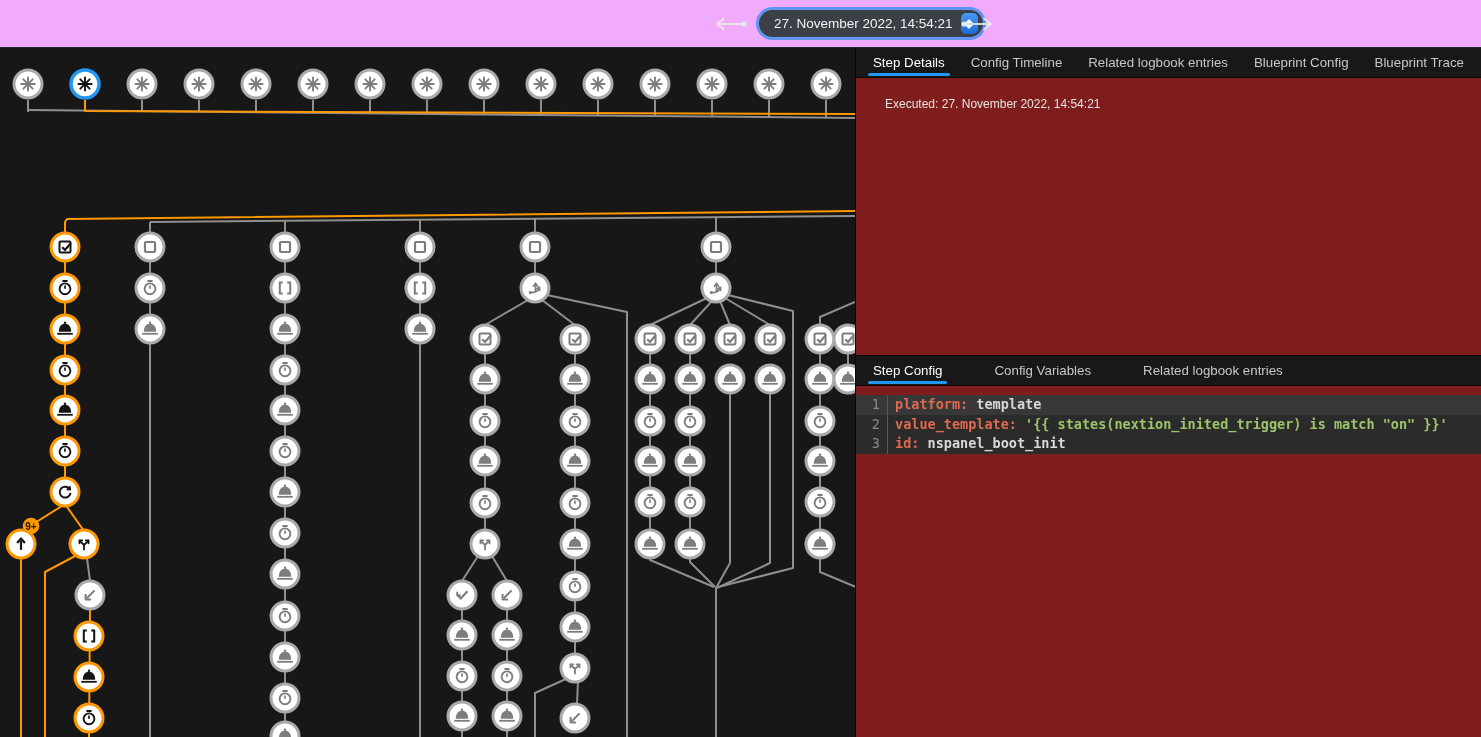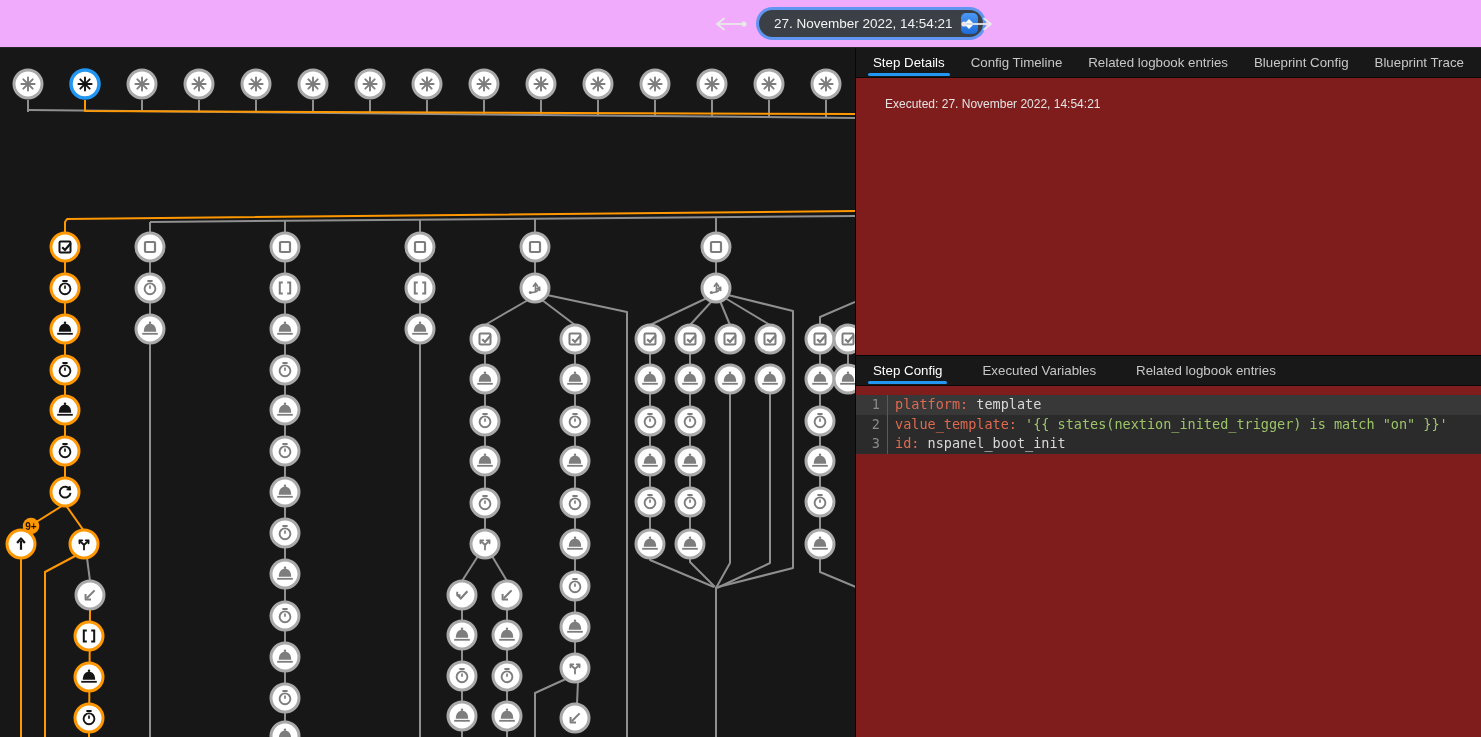--- a/index.html
+++ b/index.html
@@ -21,7 +21,7 @@
   .tabbar{height:30px;display:flex;align-items:stretch;background:#181818;border-bottom:1px solid #0a0a0a;
     font-size:13.3px;color:#c7c7c7;box-sizing:border-box;}
   .tabbar.spread{justify-content:space-between;padding:0 17px;}
-  .tabbar.leftal{justify-content:flex-start;gap:40px;padding:0 17px;}
+  .tabbar.leftal{justify-content:flex-start;gap:52px;padding:0 17px;}
   .tab{position:relative;display:flex;align-items:center;cursor:pointer;white-space:nowrap;}
   .tab.active{color:#ffffff;}
   .tab .ul{display:none;}

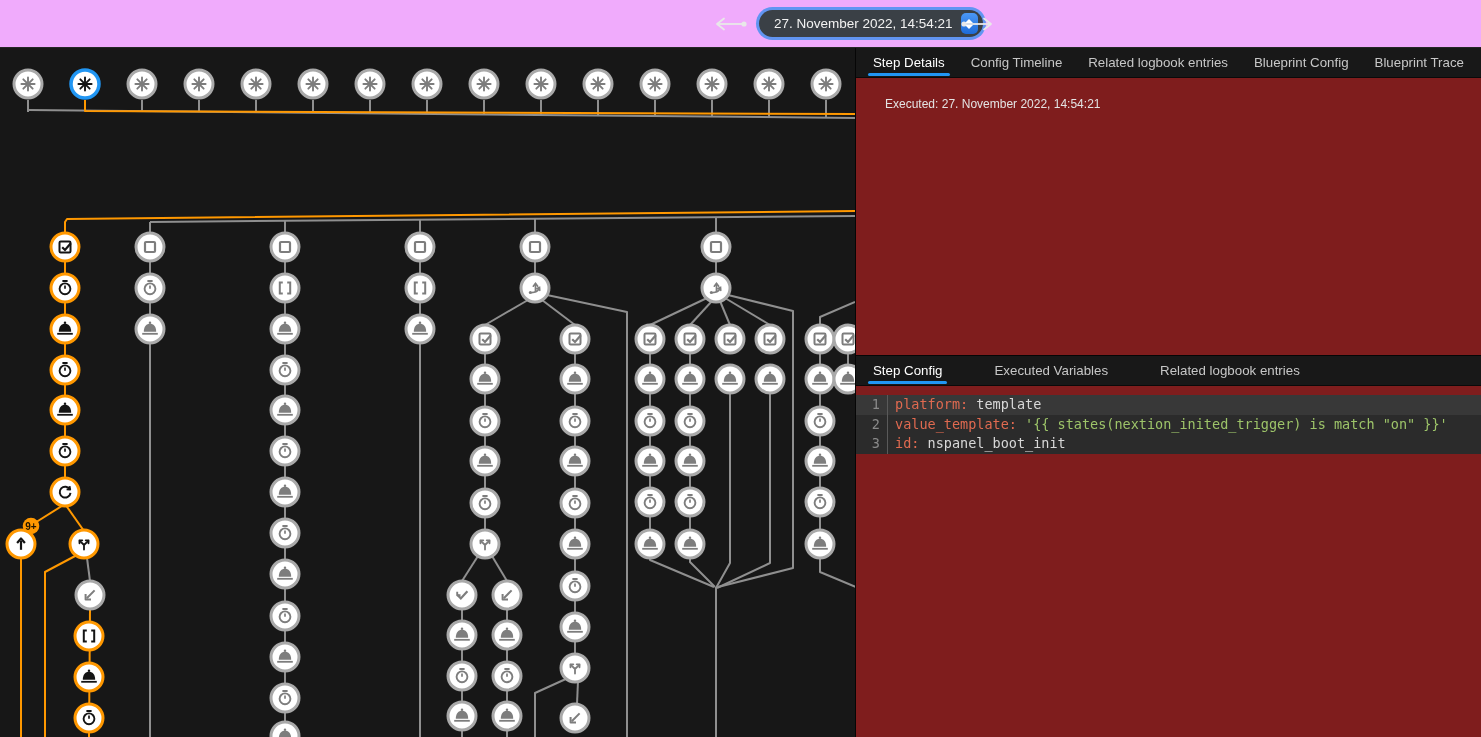--- a/index.html
+++ b/index.html
@@ -738,7 +738,7 @@
   <div class="lower-section">
     <div class="tabbar leftal">
         <div class="tab active">Step Config<span class="ul"></span></div>
-        <div class="tab">Executed Variables</div>
+        <div class="tab">Config Variables</div>
         <div class="tab">Related logbook entries</div>
       </div>
     <div class="code-editor">

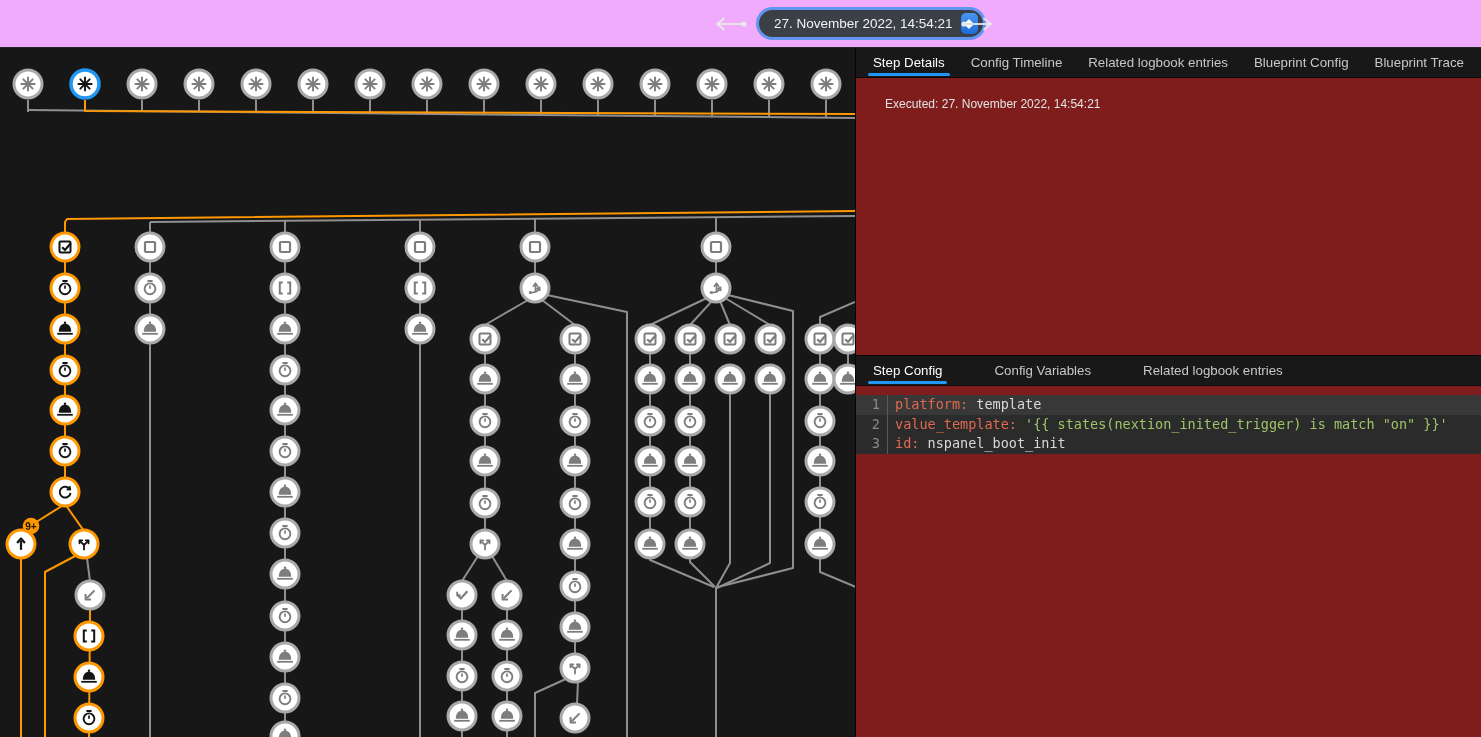--- a/index.html
+++ b/index.html
@@ -33,7 +33,7 @@
   .code-row{display:flex;}
   .code-row.active-line{background:#383838;}
   .code-row .ln{width:24px;flex:0 0 24px;text-align:right;padding-right:7px;color:#8a8a8a;border-right:1px solid #5a5a5a;}
-  .code-row .lc{padding-left:7px;white-space:pre;}
+  .code-row .lc{padding-left:7px;white-space:pre;font-weight:bold;}
   .seg-key{color:var(--code-key,#e06a50);}
   .seg-plain{color:#d8d8d8;}
   .seg-string{color:var(--code-string,#9dc469);}

